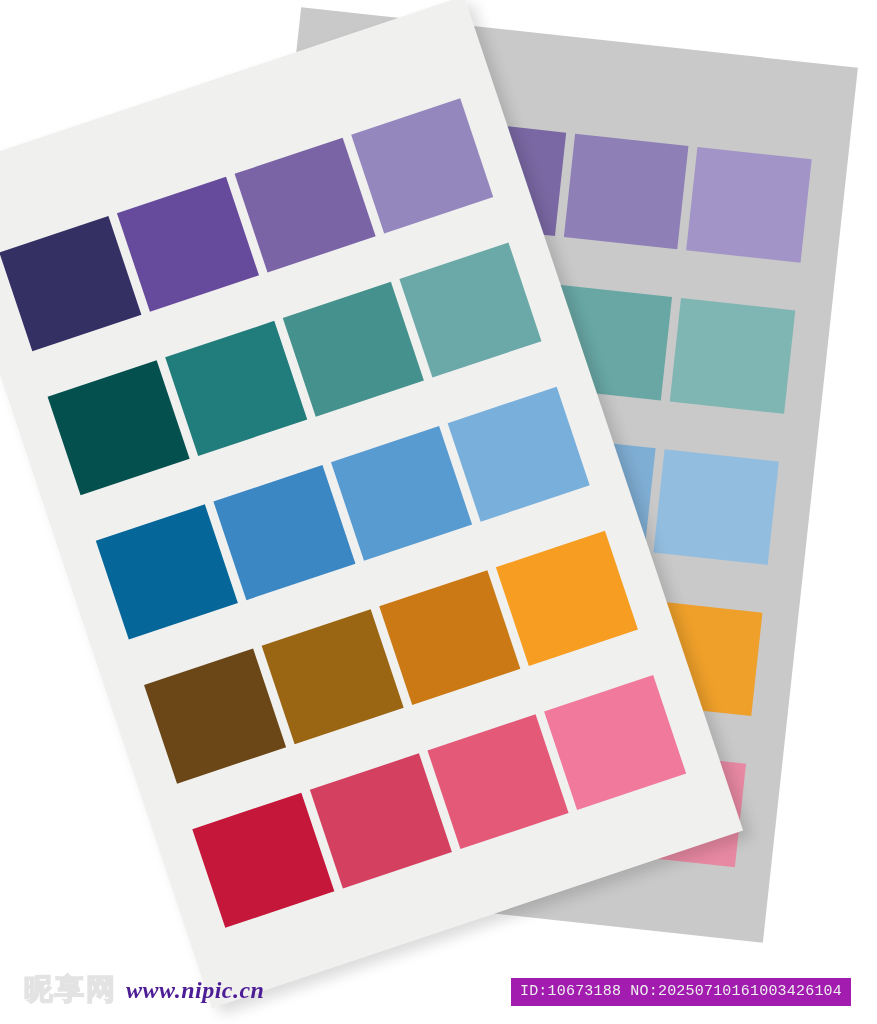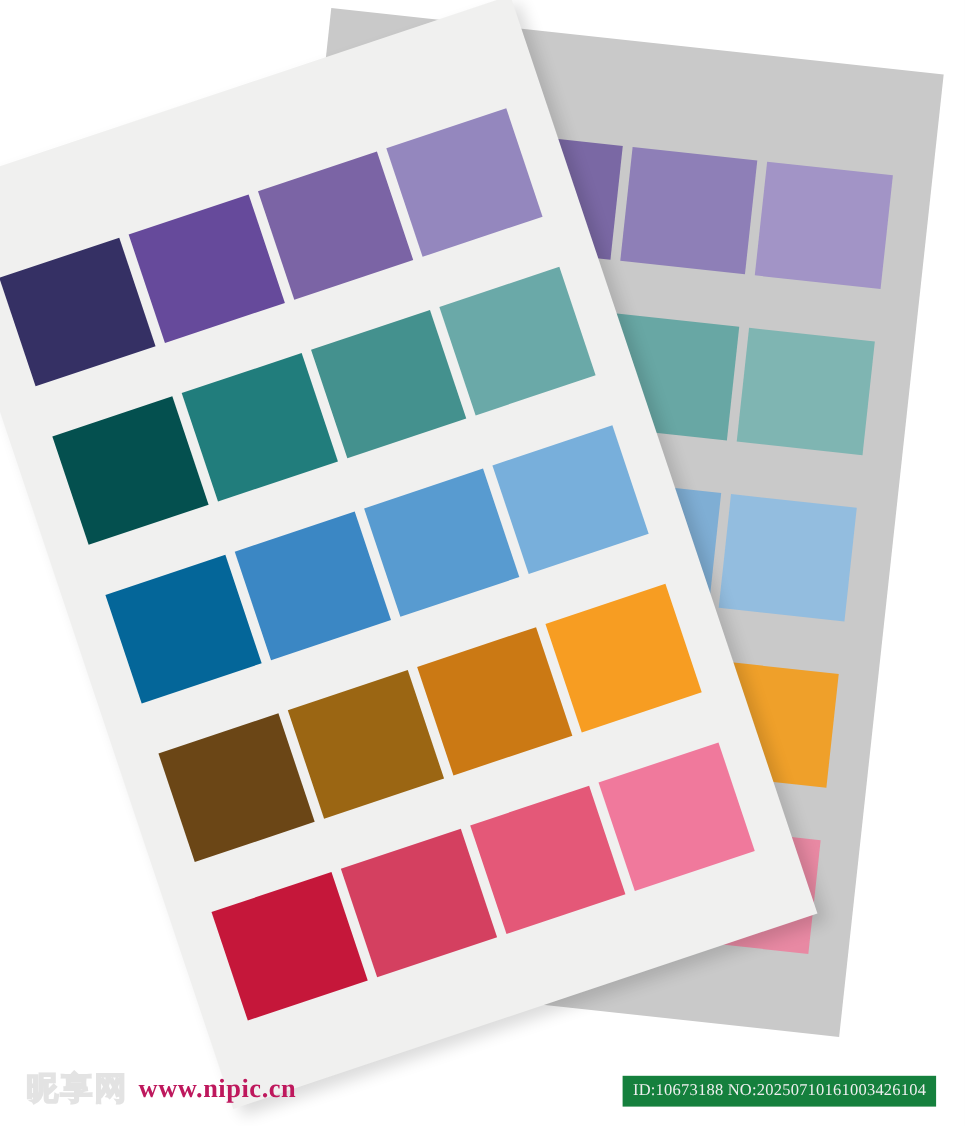--- a/index.html
+++ b/index.html
@@ -101,9 +101,10 @@
   }
   .wm-brand .url {
     font-family: "Liberation Serif", serif;
+    font-style: italic;
     font-size: 24px;
     font-weight: 700;
-    color: #be185d;
+    color: #4c1d95;
     letter-spacing: 0.5px;
   }
 

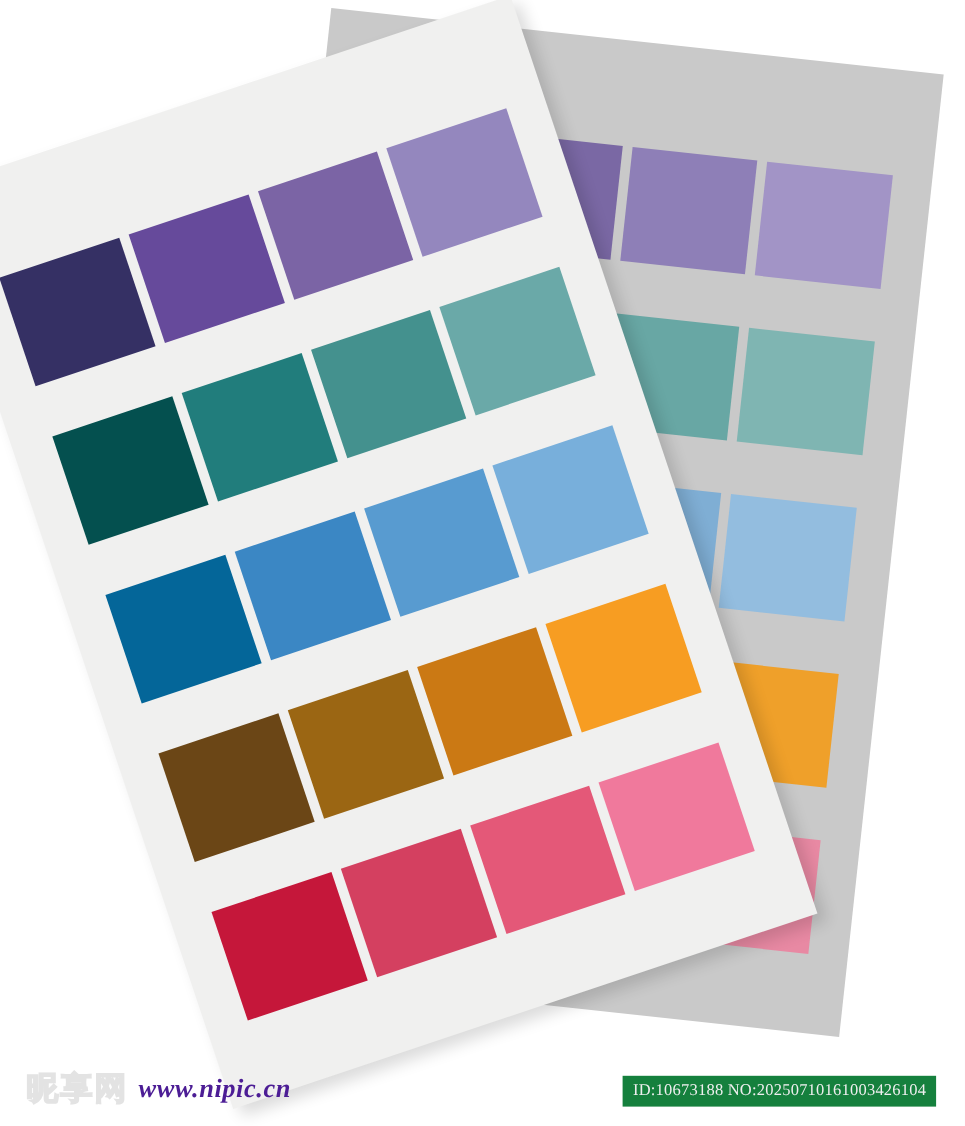--- a/index.html
+++ b/index.html
@@ -112,9 +112,9 @@
     position: absolute;
     right: 26px;
     bottom: 18px;
-    background: #15803d;
+    background: #a21caf;
     color: #efefef;
-    font-family: Liberation Serif, serif;
+    font-family: Liberation Mono, monospace;
     font-size: 15px;
     letter-spacing: 0.2px;
     padding: 5px 9px 6px 9px;

